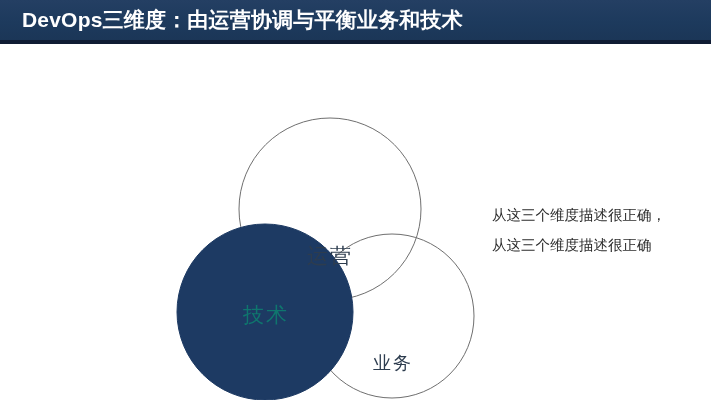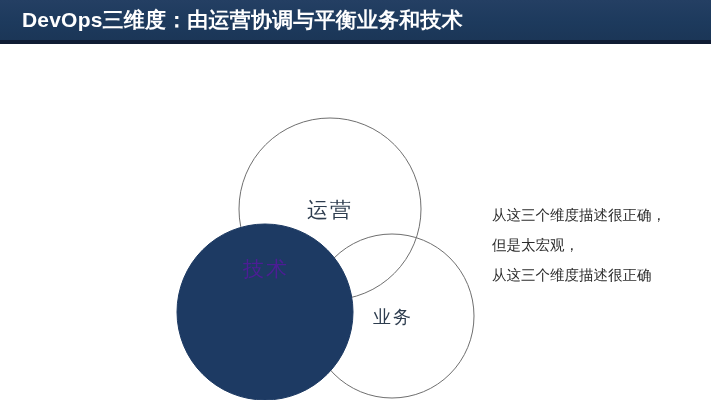--- a/index.html
+++ b/index.html
@@ -68,6 +68,7 @@
     font-size: 21px;
     line-height: 1;
     pointer-events: none;
+    margin-top: 46px;
   }
   #label-operations {
     color: #2d3c4e;

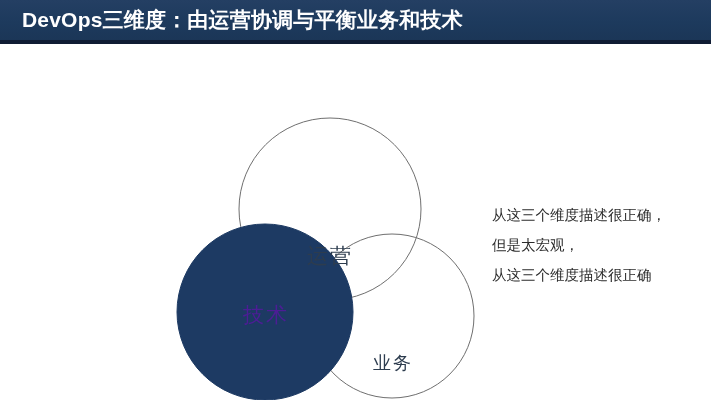--- a/index.html
+++ b/index.html
@@ -155,7 +155,6 @@
 
   <div id="note">
     <div>从这三个维度描述很正确，</div>
-    <div>但是太宏观，</div>
     <div>从这三个维度描述很正确</div>
   </div>
 

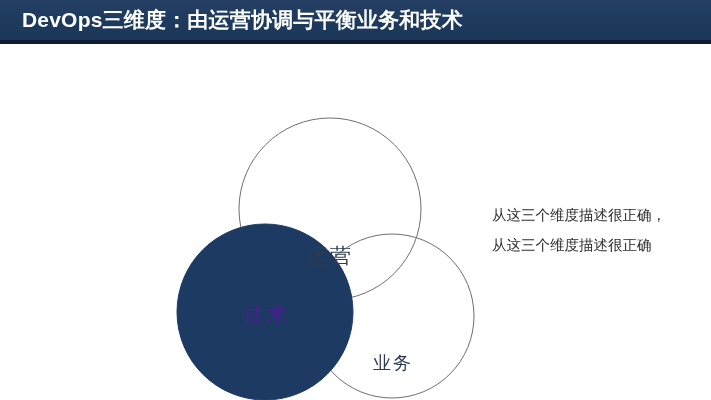--- a/index.html
+++ b/index.html
@@ -80,7 +80,7 @@
     letter-spacing: 2px;
   }
   #label-technology {
-    color: #4c1d95;
+    color: #0f766e;
     letter-spacing: 2px;
   }
 

